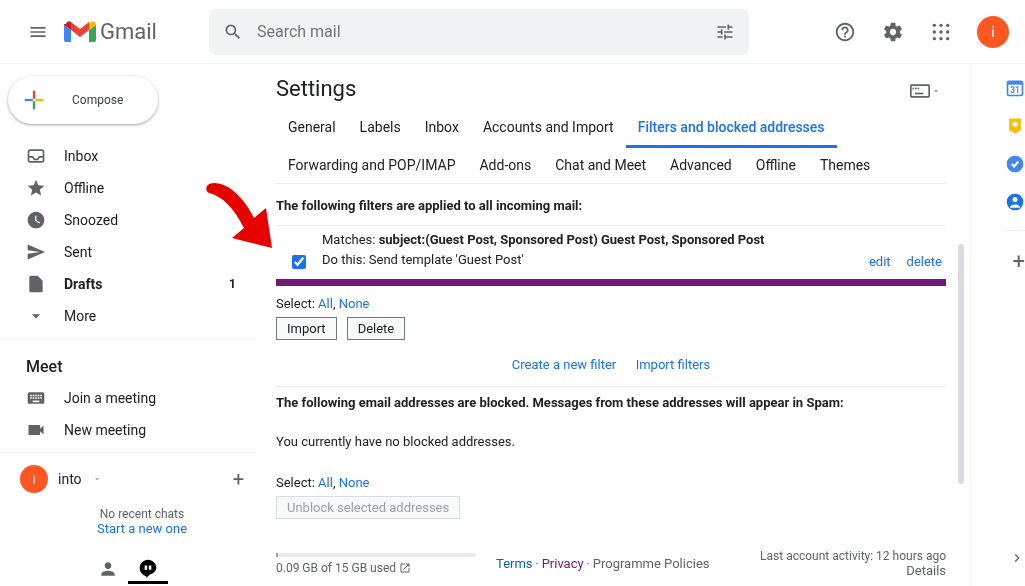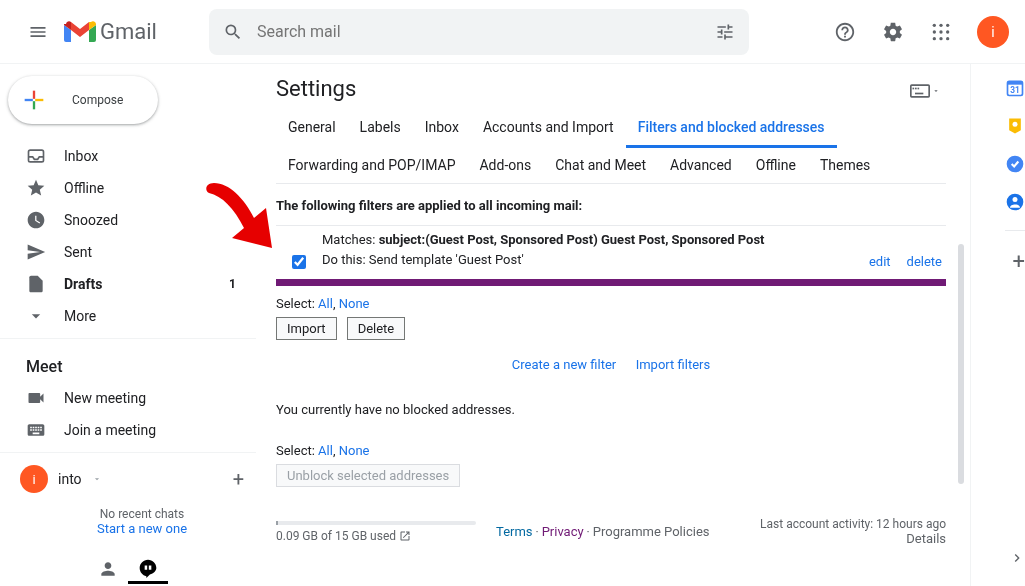--- a/index.html
+++ b/index.html
@@ -297,6 +297,7 @@
       <span class="link">Import filters</span>
     </div>
 
+    <div class="blocked-h">The following email addresses are blocked. Messages from these addresses will appear in Spam:</div>
     <div class="blocked-none">You currently have no blocked addresses.</div>
     <div class="select-row">
       <span>Select: </span><span class="link">All</span>, <span class="link">None</span>

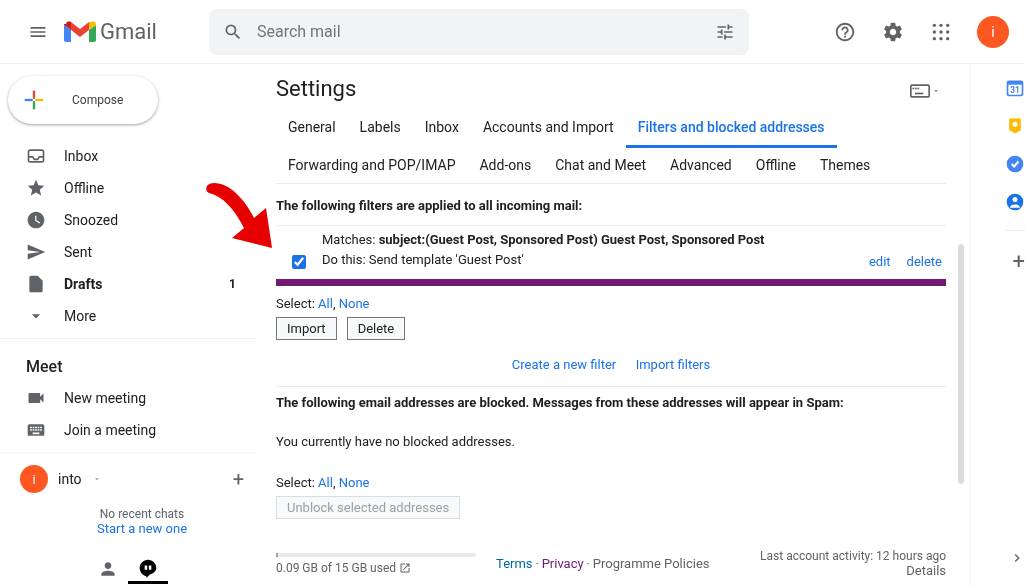--- a/index.html
+++ b/index.html
@@ -200,18 +200,18 @@
     <div class="nav-item">
         <span class="nav-icon">
           <svg width="20" height="20" viewBox="0 0 24 24" fill="currentColor">
+            <path d="M20 5H4c-1.1 0-2 .9-2 2v10c0 1.1.9 2 2 2h16c1.1 0 2-.9 2-2V7c0-1.1-.9-2-2-2zm-9 3h2v2h-2V8zm0 3h2v2h-2v-2zM8 8h2v2H8V8zm0 3h2v2H8v-2zm-1 2H5v-2h2v2zm0-3H5V8h2v2zm9 7H8v-2h8v2zm0-4h-2v-2h2v2zm0-3h-2V8h2v2zm3 3h-2v-2h2v2zm0-3h-2V8h2v2z"></path>
+          </svg>
+        </span>
+        <span>Join a meeting</span>
+      </div>
+    <div class="nav-item">
+        <span class="nav-icon">
+          <svg width="20" height="20" viewBox="0 0 24 24" fill="currentColor">
             <path d="M17 10.5V7c0-.55-.45-1-1-1H4c-.55 0-1 .45-1 1v10c0 .55.45 1 1 1h12c.55 0 1-.45 1-1v-3.5l4 4v-11l-4 4z"></path>
           </svg>
         </span>
         <span>New meeting</span>
-      </div>
-    <div class="nav-item">
-        <span class="nav-icon">
-          <svg width="20" height="20" viewBox="0 0 24 24" fill="currentColor">
-            <path d="M20 5H4c-1.1 0-2 .9-2 2v10c0 1.1.9 2 2 2h16c1.1 0 2-.9 2-2V7c0-1.1-.9-2-2-2zm-9 3h2v2h-2V8zm0 3h2v2h-2v-2zM8 8h2v2H8V8zm0 3h2v2H8v-2zm-1 2H5v-2h2v2zm0-3H5V8h2v2zm9 7H8v-2h8v2zm0-4h-2v-2h2v2zm0-3h-2V8h2v2zm3 3h-2v-2h2v2zm0-3h-2V8h2v2z"></path>
-          </svg>
-        </span>
-        <span>Join a meeting</span>
       </div>
     <hr>
     <div class="hangouts-row">

